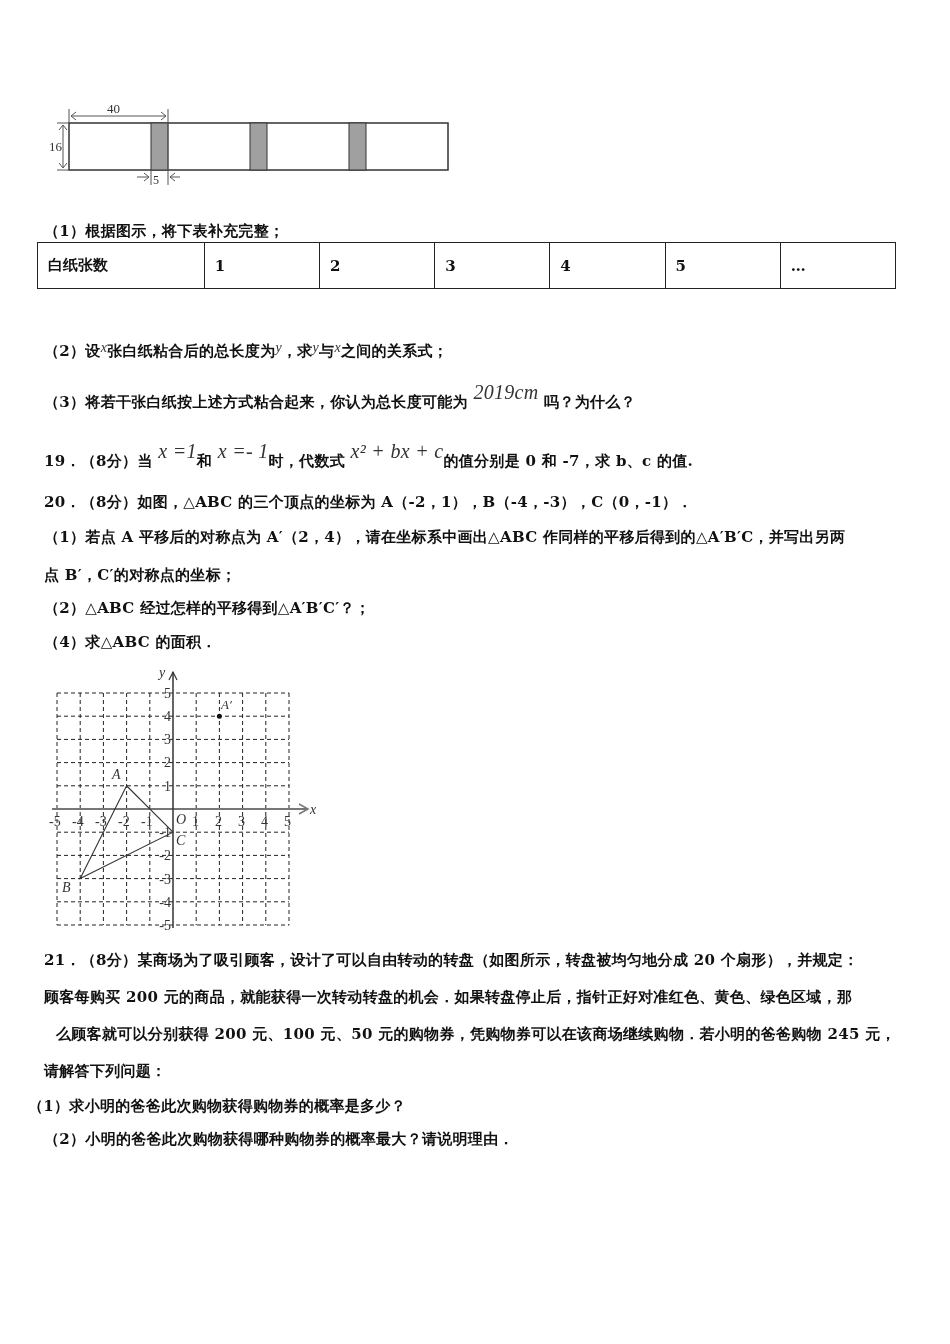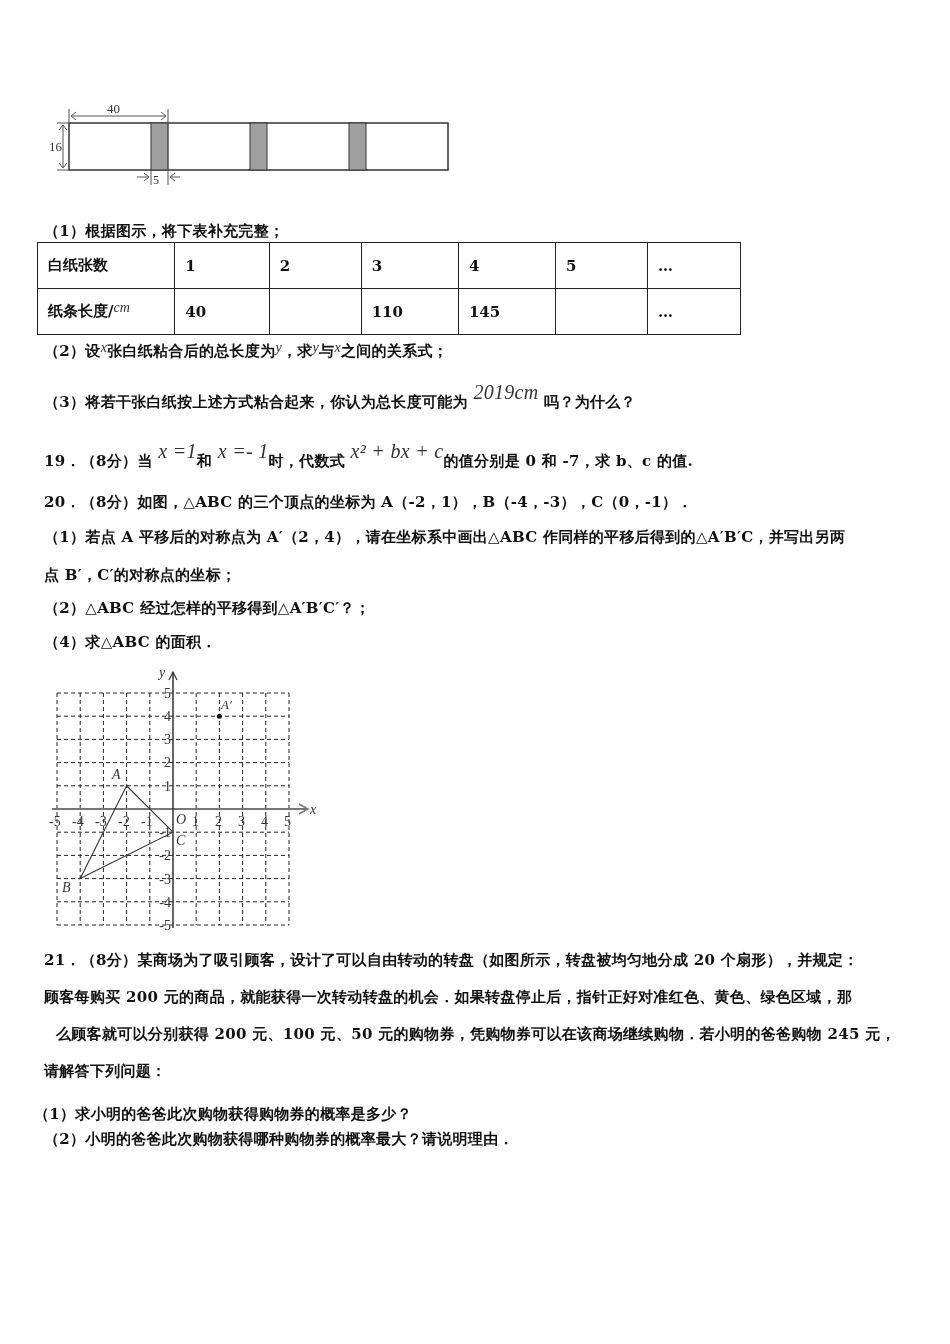--- a/index.html
+++ b/index.html
@@ -17,7 +17,7 @@
   .math.up { font-size: 20px; position: relative; top: -8px; }
   .math.sm { font-size: 14px; position: relative; top: -4px; }
   table.data {
-    position: absolute; left: 37px; top: 242px; width: 704px;
+    position: absolute; left: 37px; top: 242px; width: 859px;
     border-collapse: collapse; font-size: 15px; font-weight: bold;
   }
   table.data td {

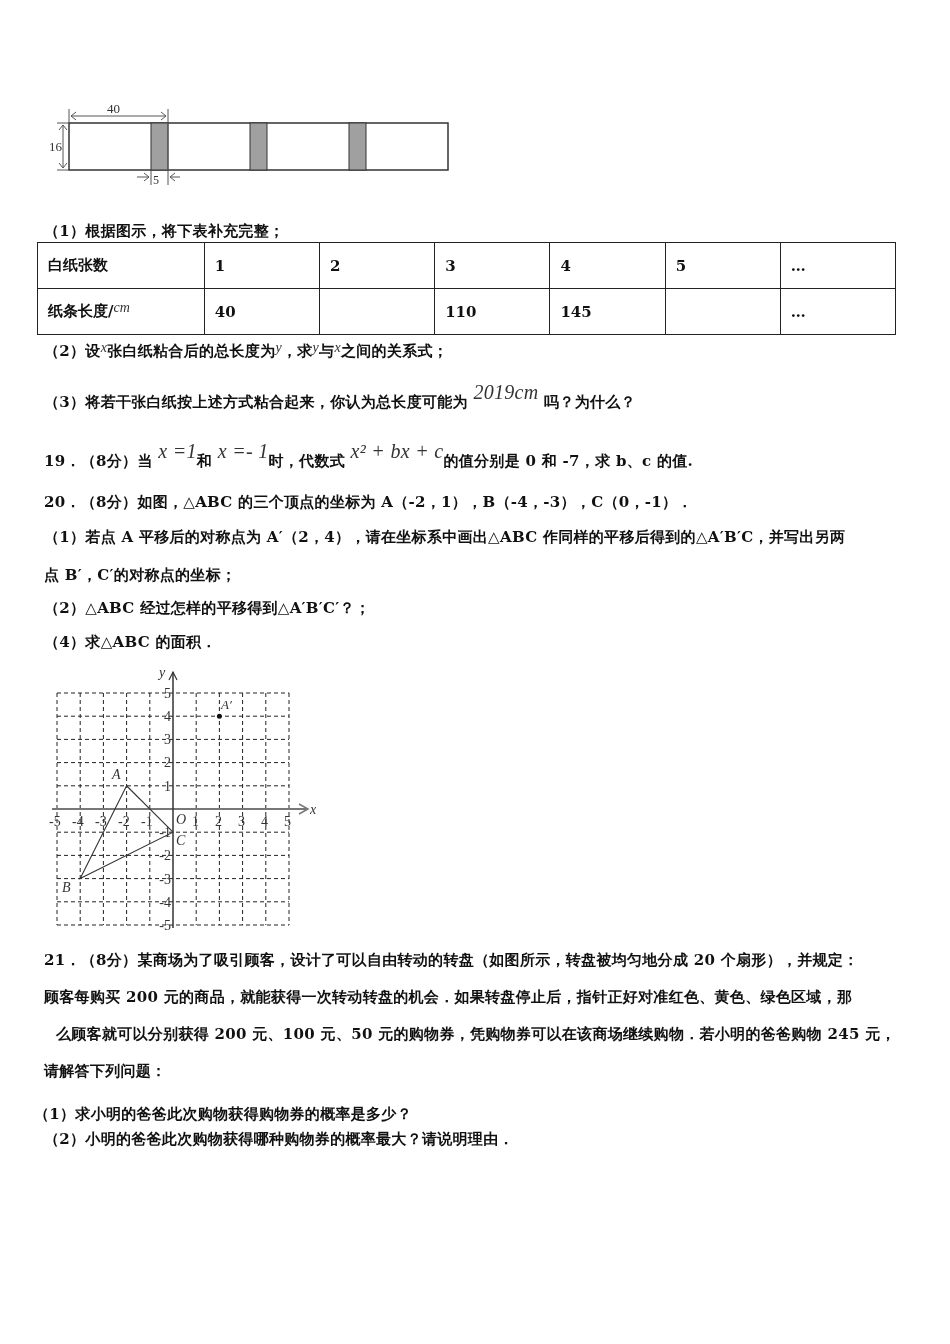--- a/index.html
+++ b/index.html
@@ -71,15 +71,6 @@
     <td class="c">3</td>
     <td class="c">4</td>
     <td class="c">5</td>
-    <td class="c">…</td>
-  </tr>
-  <tr>
-    <td class="hdr"><span>纸条长度/</span><span class="math sm">cm</span></td>
-    <td class="c">40</td>
-    <td class="c"></td>
-    <td class="c">110</td>
-    <td class="c">145</td>
-    <td class="c"></td>
     <td class="c">…</td>
   </tr>
 </tbody>

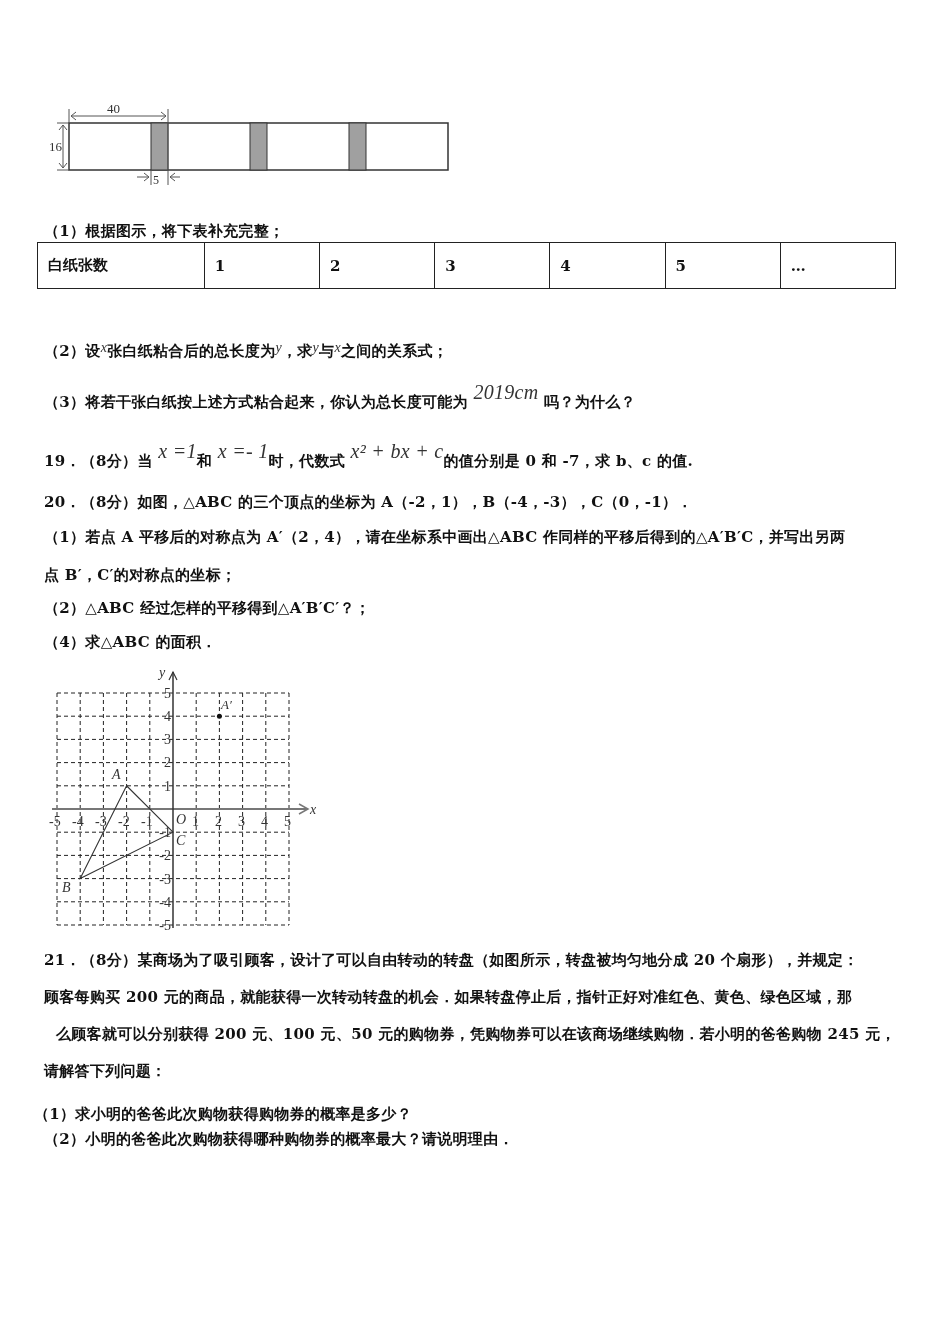--- a/index.html
+++ b/index.html
@@ -176,7 +176,7 @@
 <div class="line" style="left:44px;top:988px;">顾客每购买 200 元的商品，就能获得一次转动转盘的机会．如果转盘停止后，指针正好对准红色、黄色、绿色区域，那</div>
 <div class="line" style="left:44px;top:1025px;margin-left:12px;">么顾客就可以分别获得 200 元、100 元、50 元的购物券，凭购物券可以在该商场继续购物．若小明的爸爸购物 245 元，</div>
 <div class="line" style="left:44px;top:1062px;">请解答下列问题：</div>
-<div class="line" style="left:34px;top:1097px;margin-top:8px;">（1）求小明的爸爸此次购物获得购物券的概率是多少？</div>
+<div class="line" style="left:28px;top:1097px;">（1）求小明的爸爸此次购物获得购物券的概率是多少？</div>
 <div class="line" style="left:44px;top:1130px;">（2）小明的爸爸此次购物获得哪种购物券的概率最大？请说明理由．</div>
 
 </body></html>

